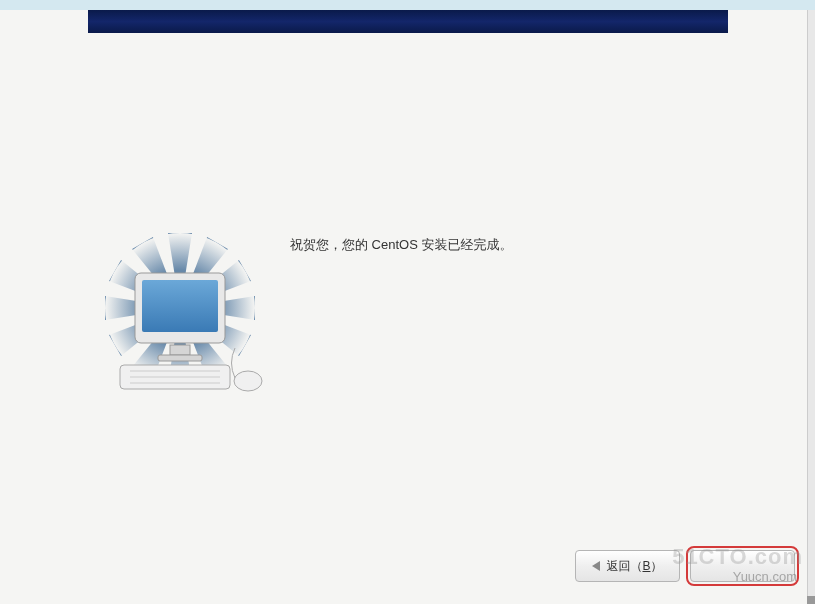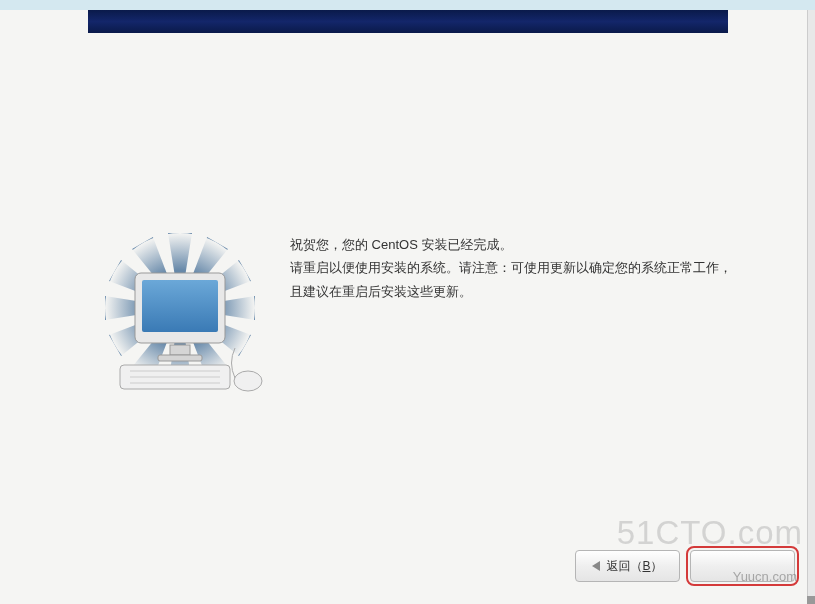--- a/index.html
+++ b/index.html
@@ -171,7 +171,6 @@
 
     <div class="text-section">
       <p class="congrats">祝贺您，您的 CentOS 安装已经完成。</p>
-      <p class="instructions">请重启以便使用安装的系统。请注意：可使用更新以确定您的系统正常工作，且建议在重启后安装这些更新。</p>
     </div>
   </div>
 

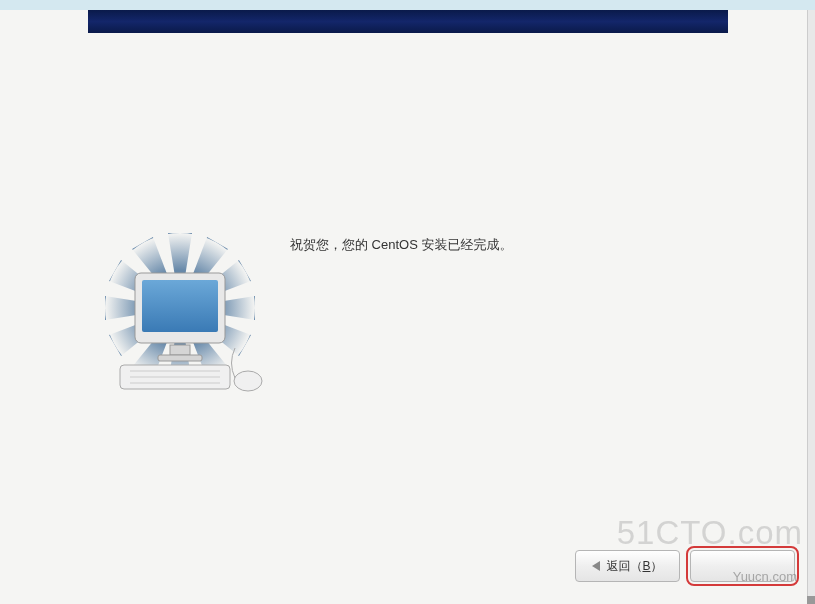--- a/index.html
+++ b/index.html
@@ -82,9 +82,9 @@
     .watermark1 {
       position: absolute;
       right: 12px;
-      top: 504px;
-      font-size: 33px;
-      font-weight: normal;
+      top: 534px;
+      font-size: 22px;
+      font-weight: bold;
       color: rgba(150,150,150,0.35);
       font-family: Arial, sans-serif;
       letter-spacing: 1px;

